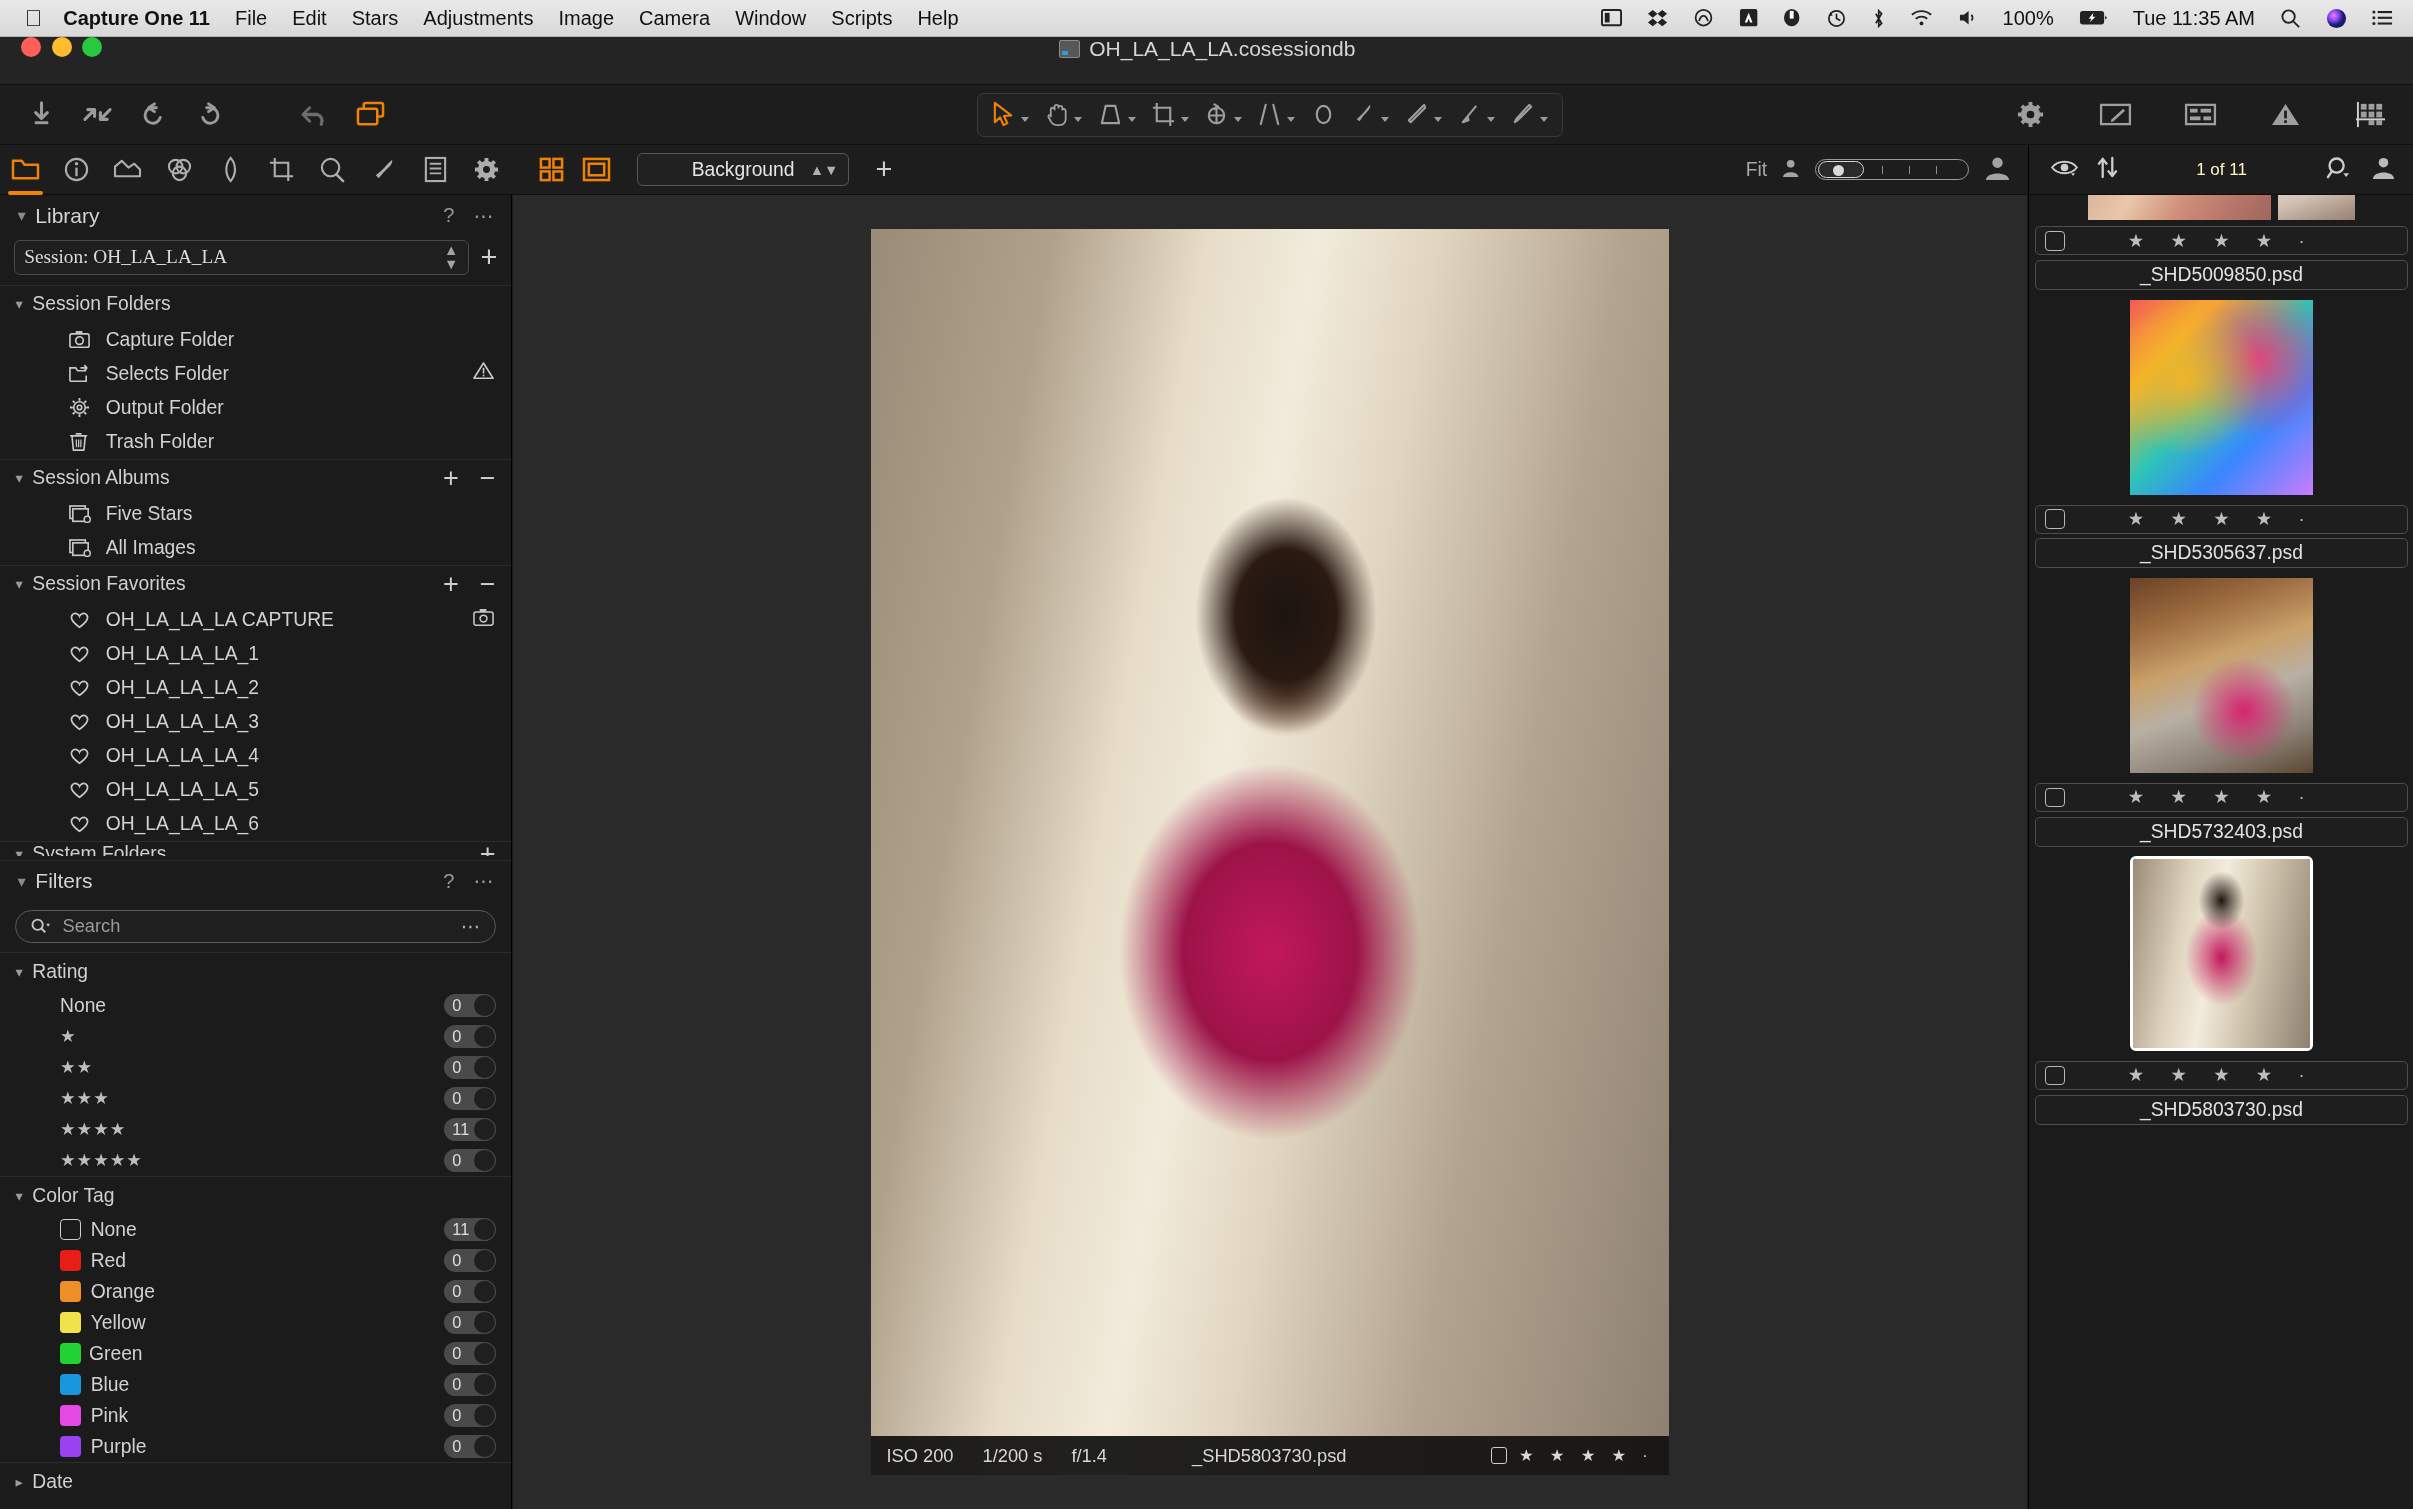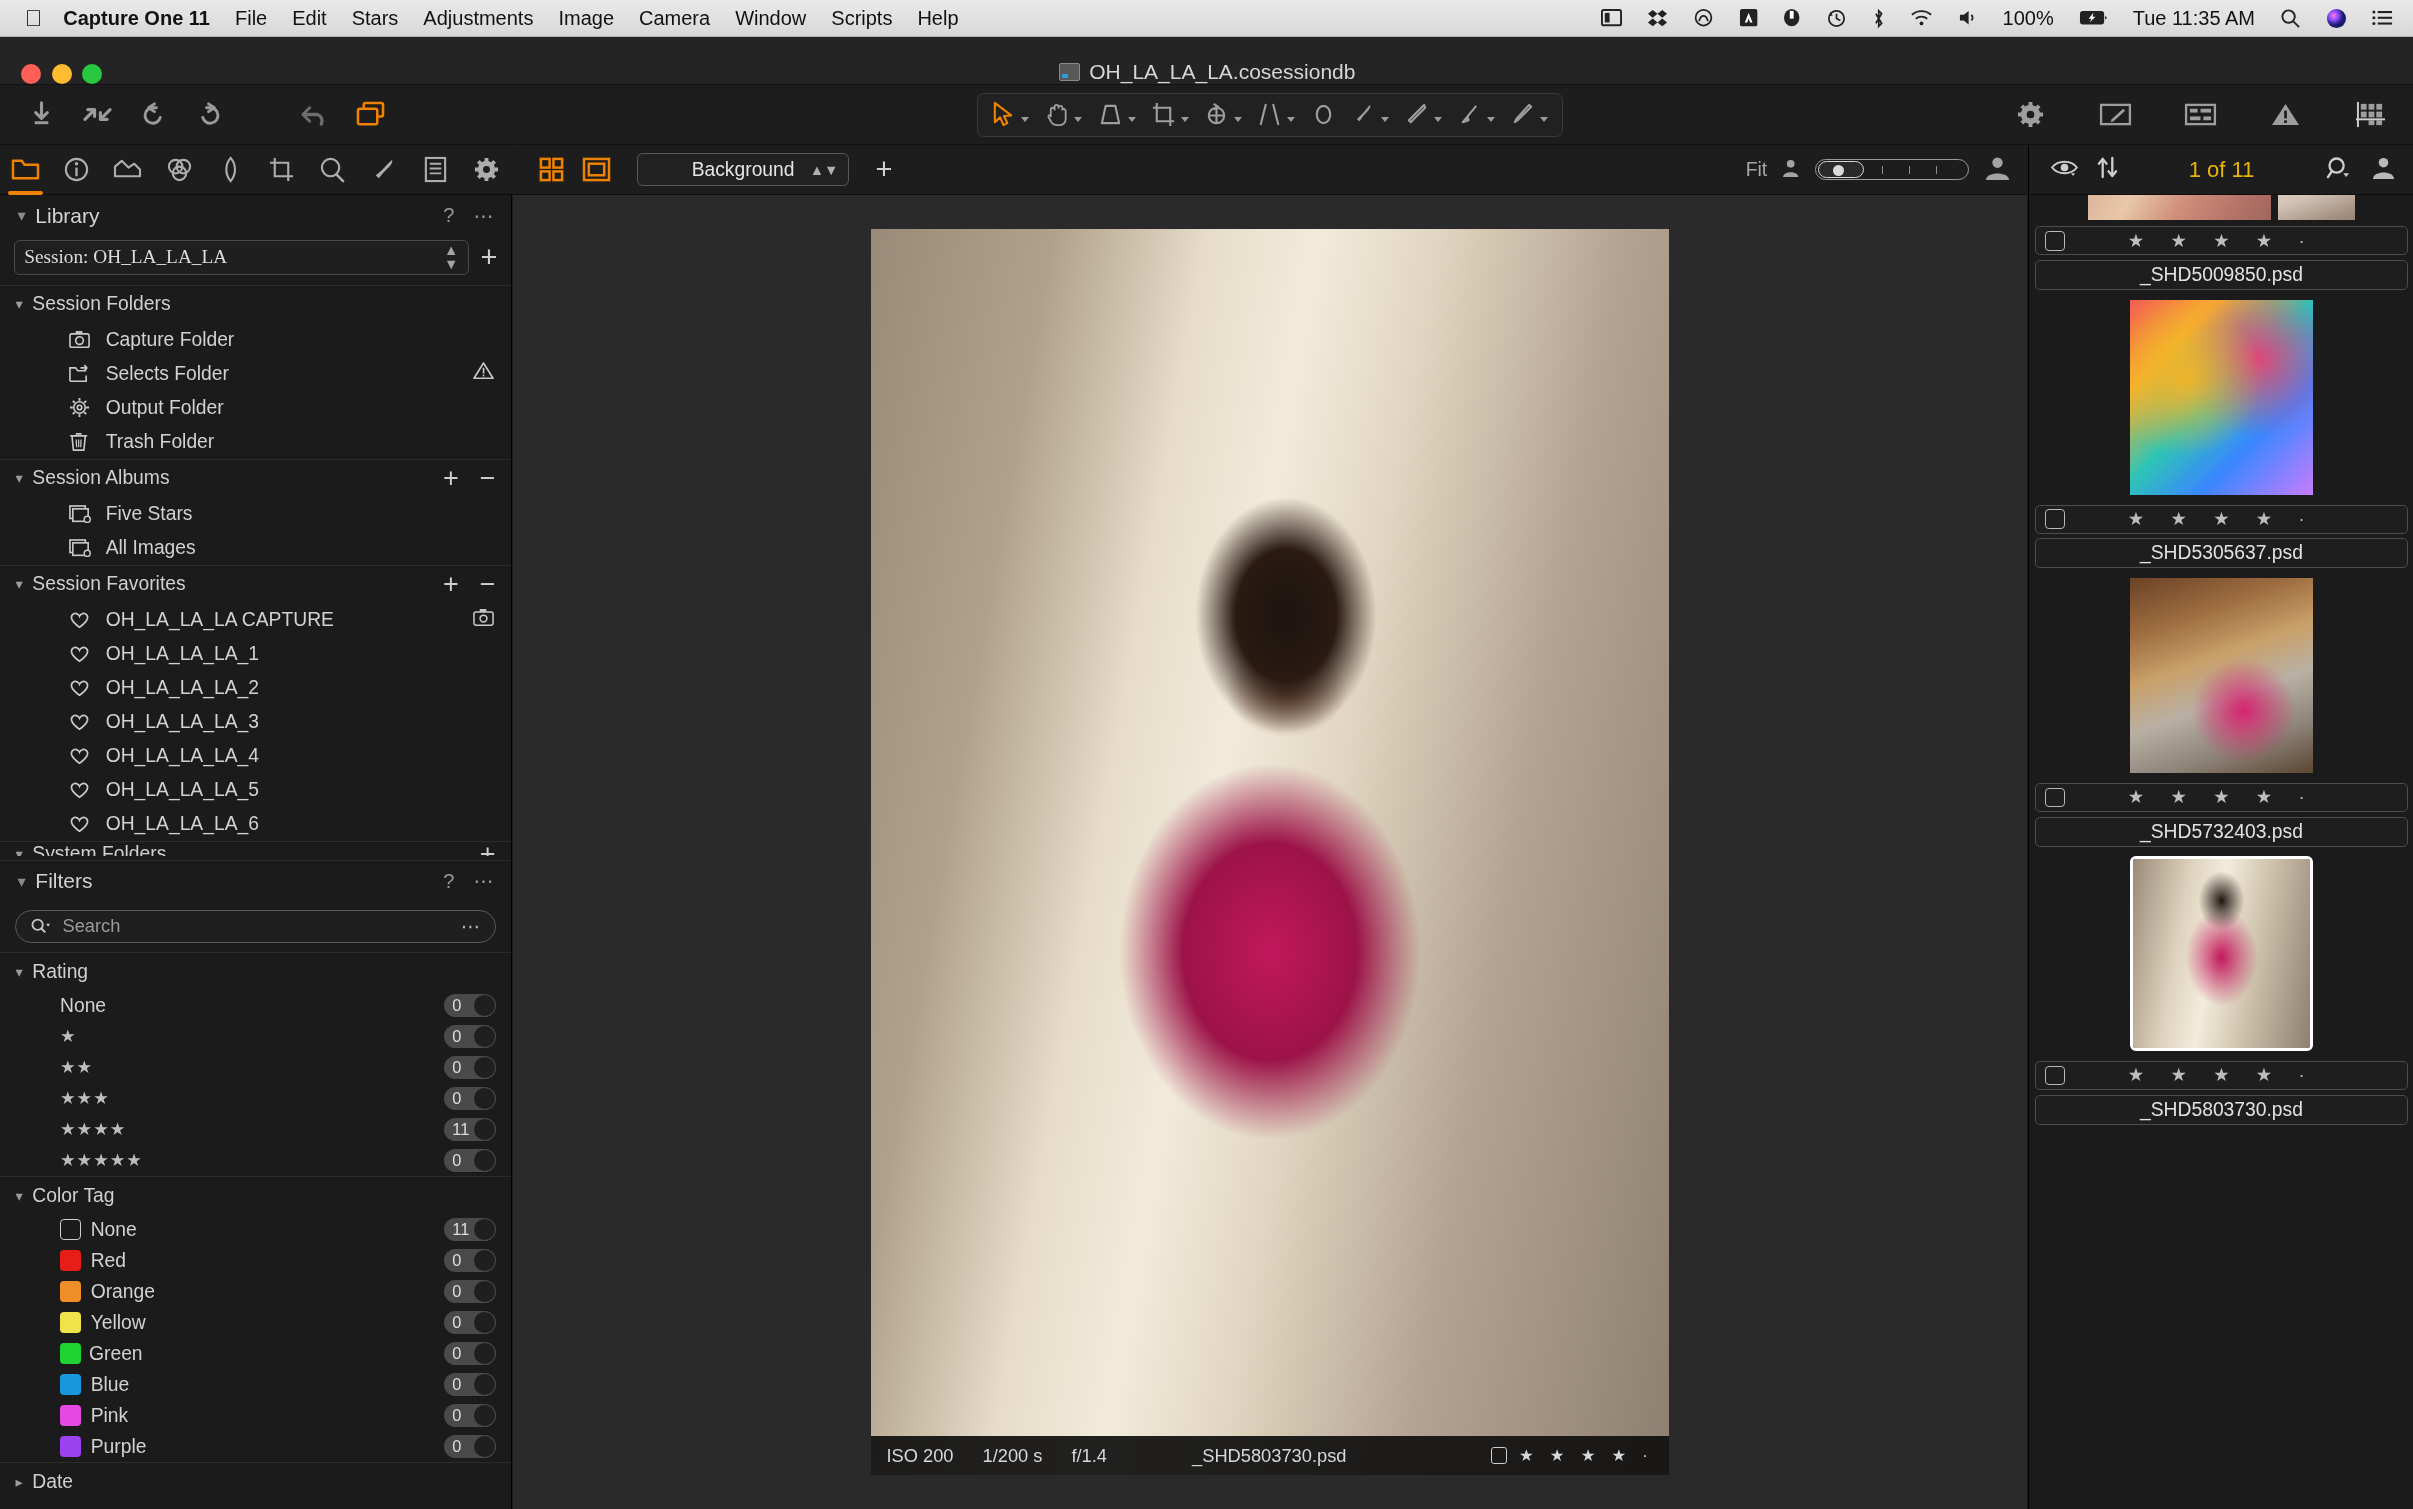--- a/index.html
+++ b/index.html
@@ -27,7 +27,7 @@
   
   .titlebar{
     position:absolute; top:37px; left:0; width:2414px; height:48px;
-    background:#242424; display:flex; align-items:flex-end;
+    background:#242424; display:flex; align-items:flex-start;
     border-bottom:1px solid #111;
   }
   .traffic{ display:flex; gap:10.6px; padding-left:21px; }

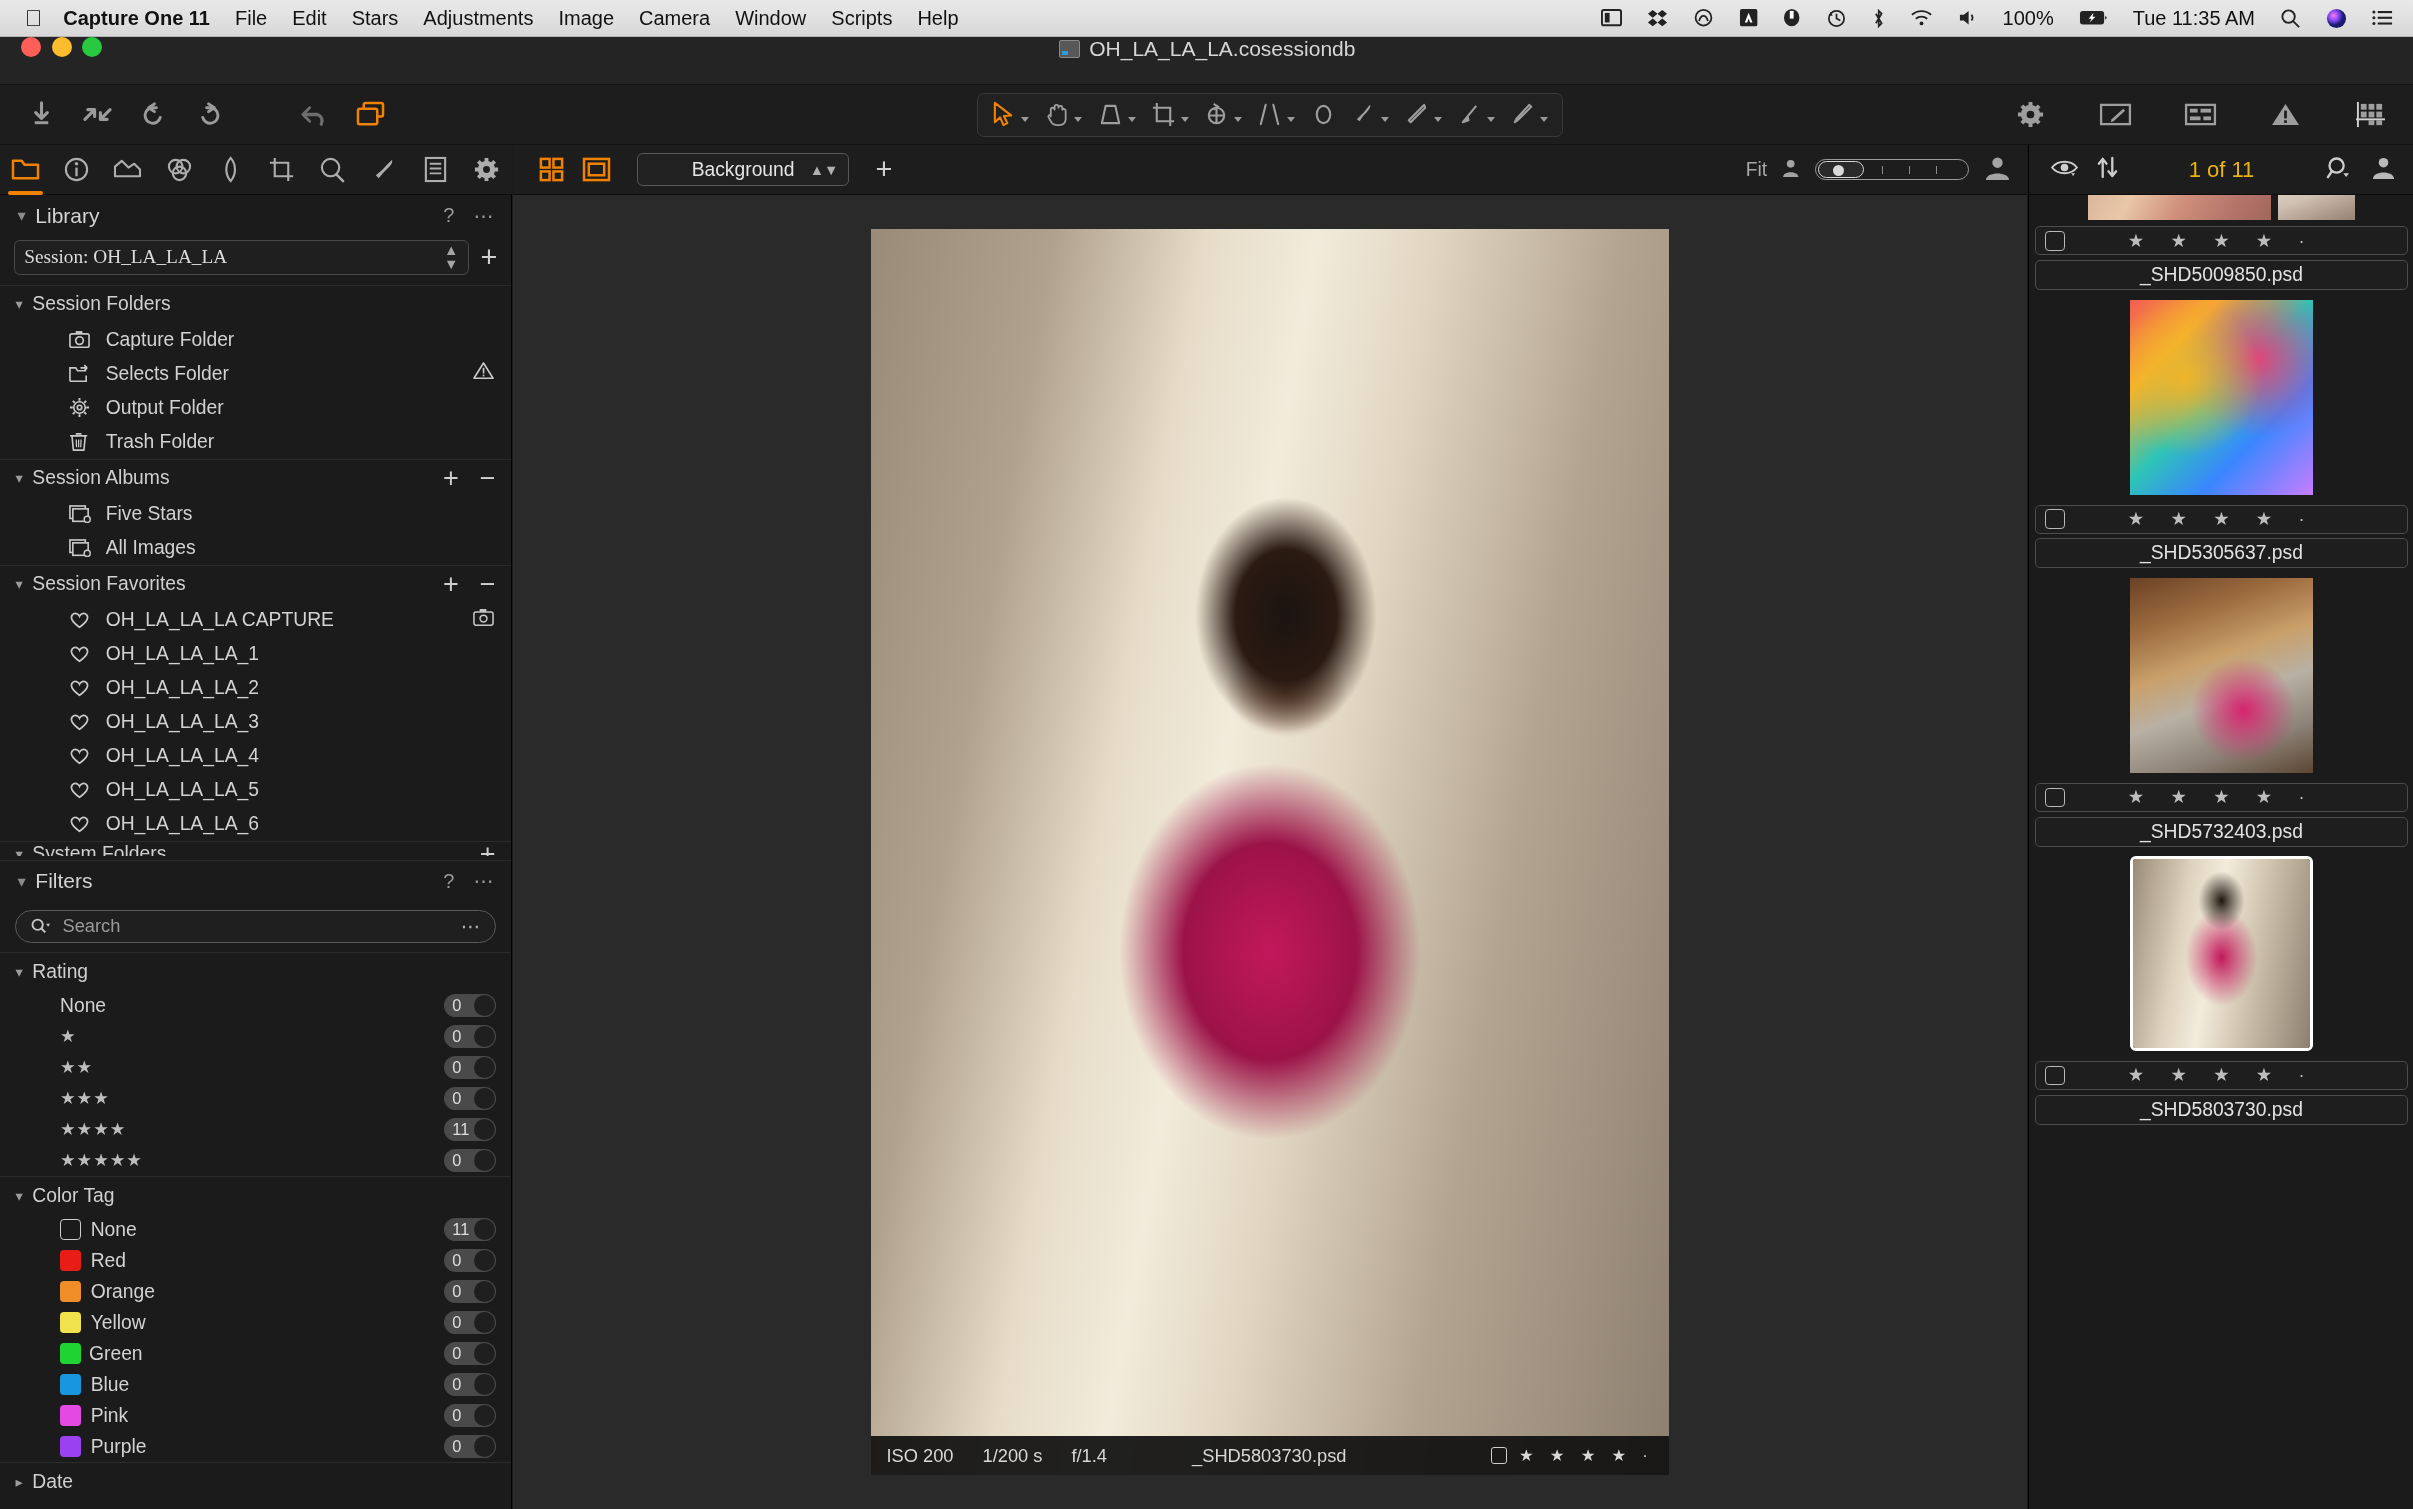--- a/index.html
+++ b/index.html
@@ -168,7 +168,7 @@
     background:#1d1d1d; display:flex; align-items:center; border-bottom:1px solid #0d0d0d;
     border-left:1px solid #000;
   }
-  .fstop .cnt{ position:absolute; left:0; right:0; text-align:center; font-size:22px; color:#eab308;}
+  .fstop .cnt{ position:absolute; left:0; right:0; text-align:center; font-size:17px; color:#fef9c3;}
   .fstop .l{ display:flex; align-items:center; gap:17.4px; padding-left:21px; z-index:2;}
   .fstop .r{ margin-left:auto; display:flex; align-items:center; gap:21px; padding-right:19.3px; z-index:2;}
 

